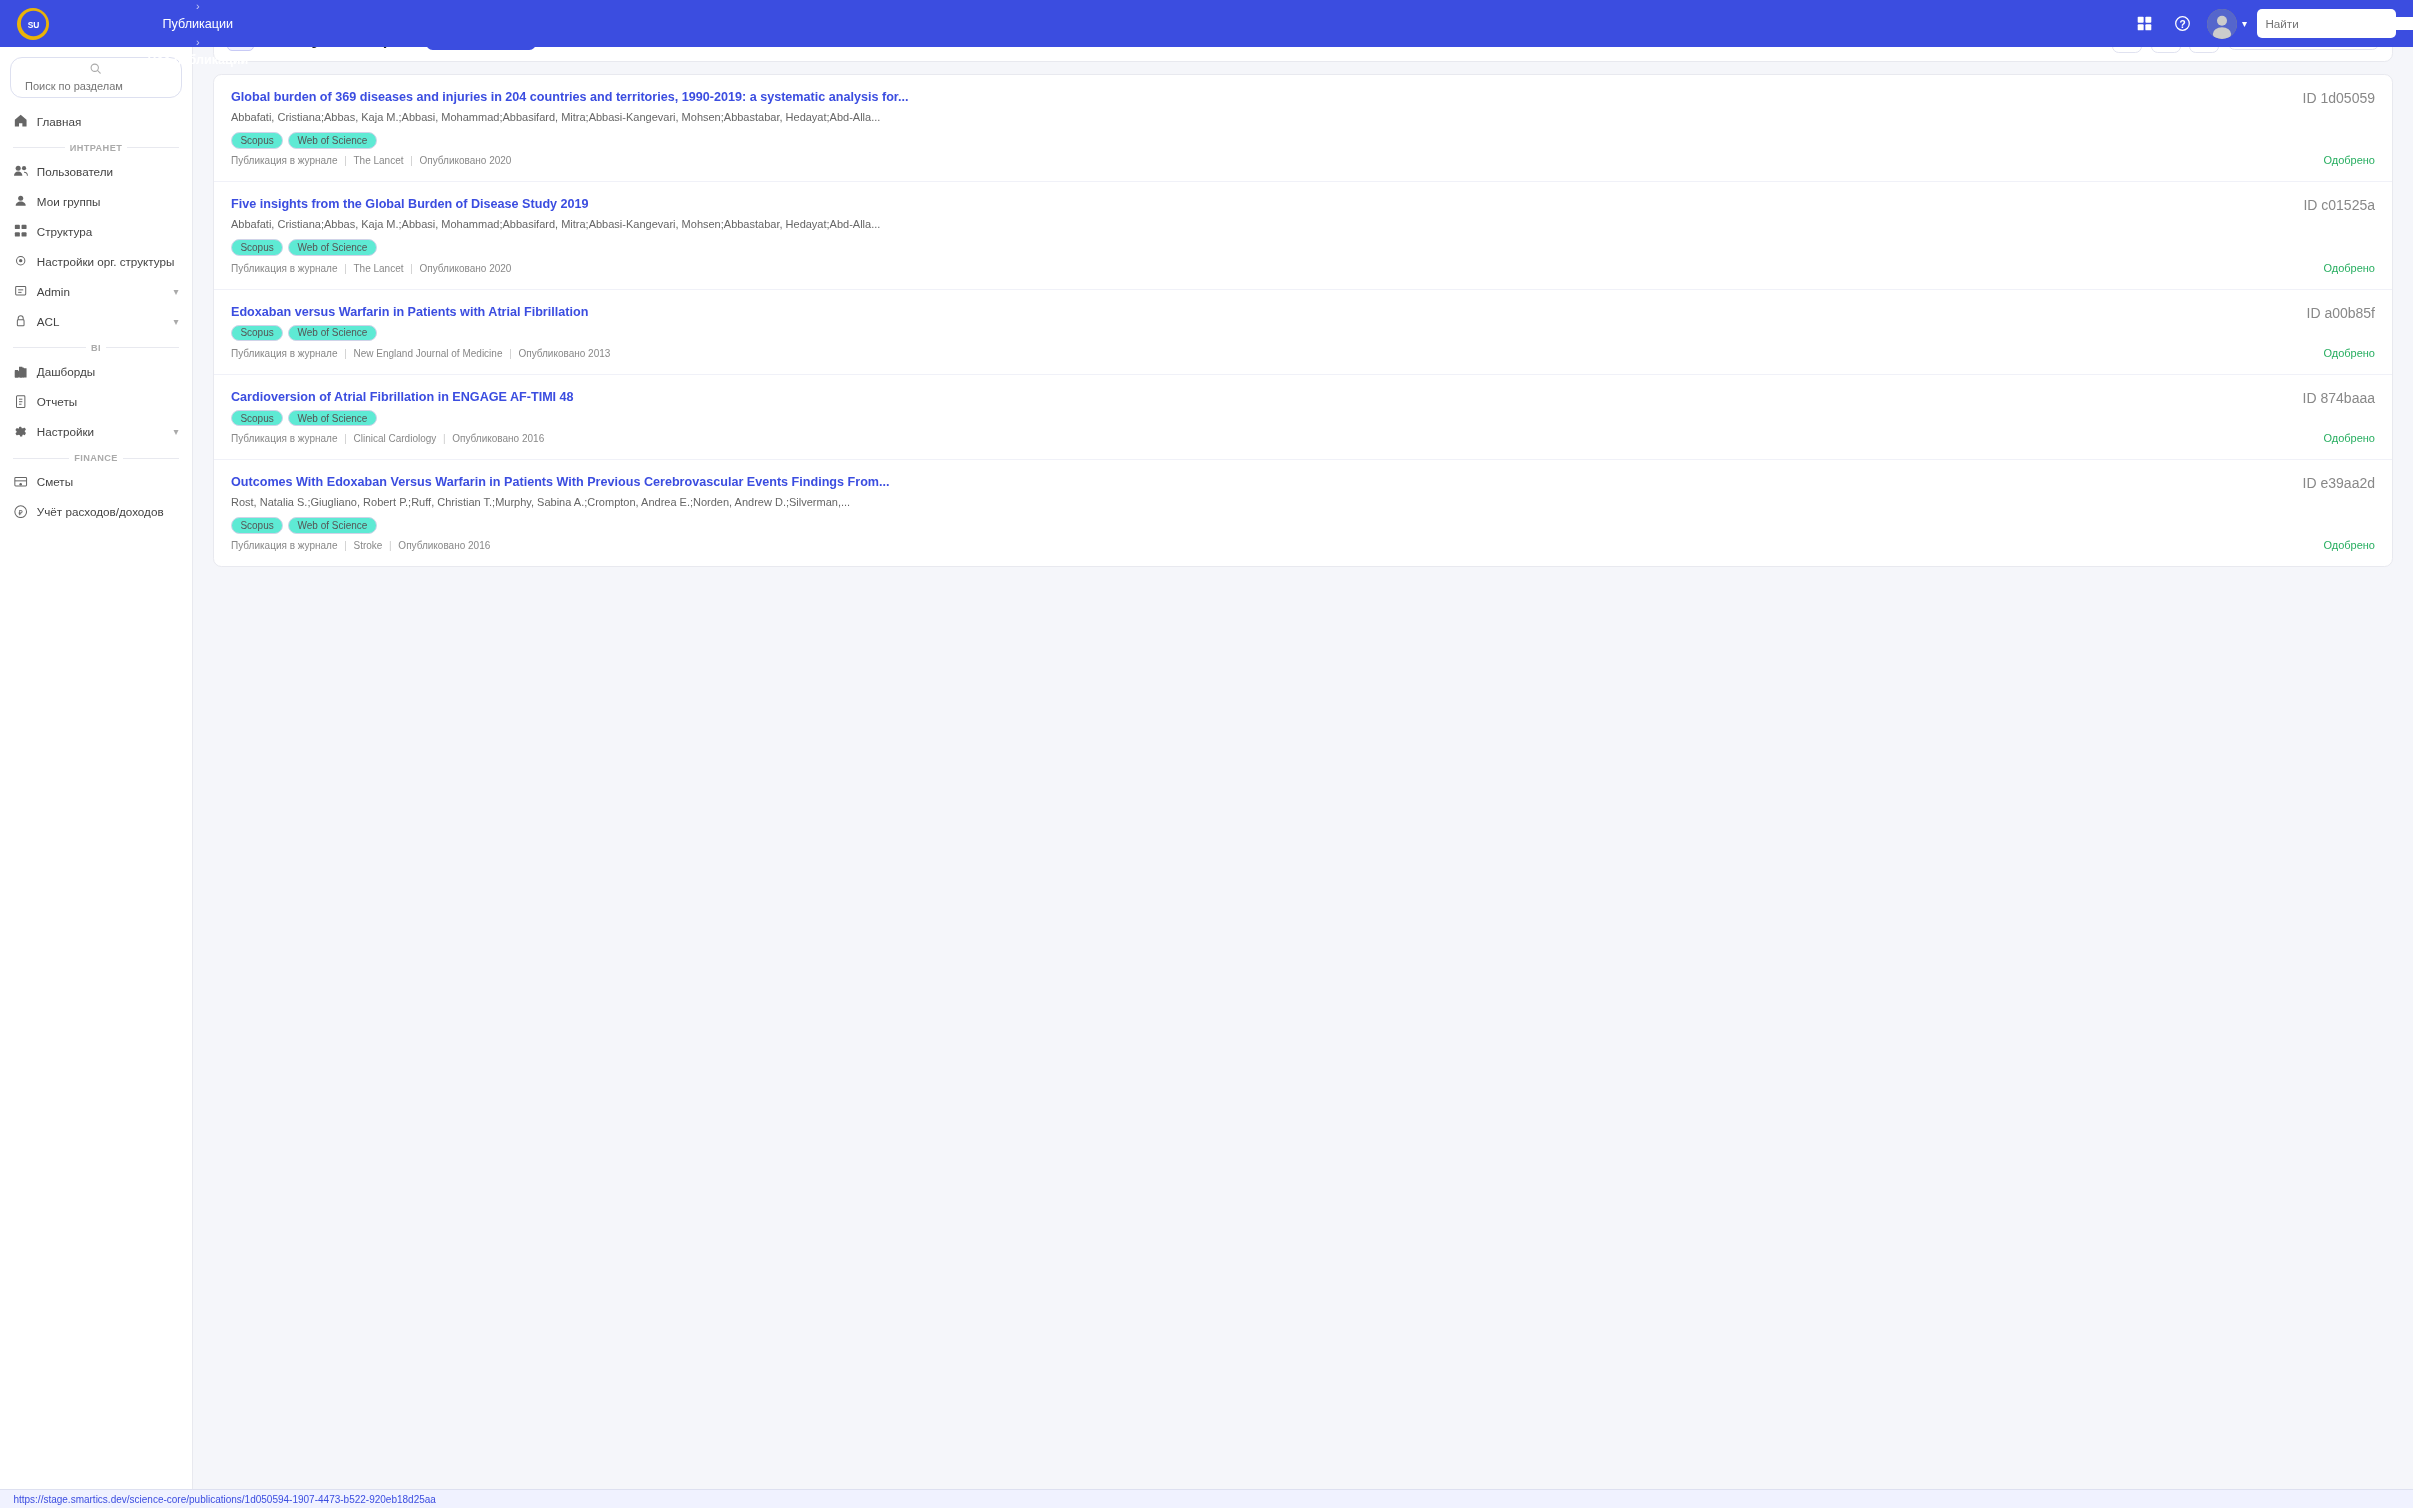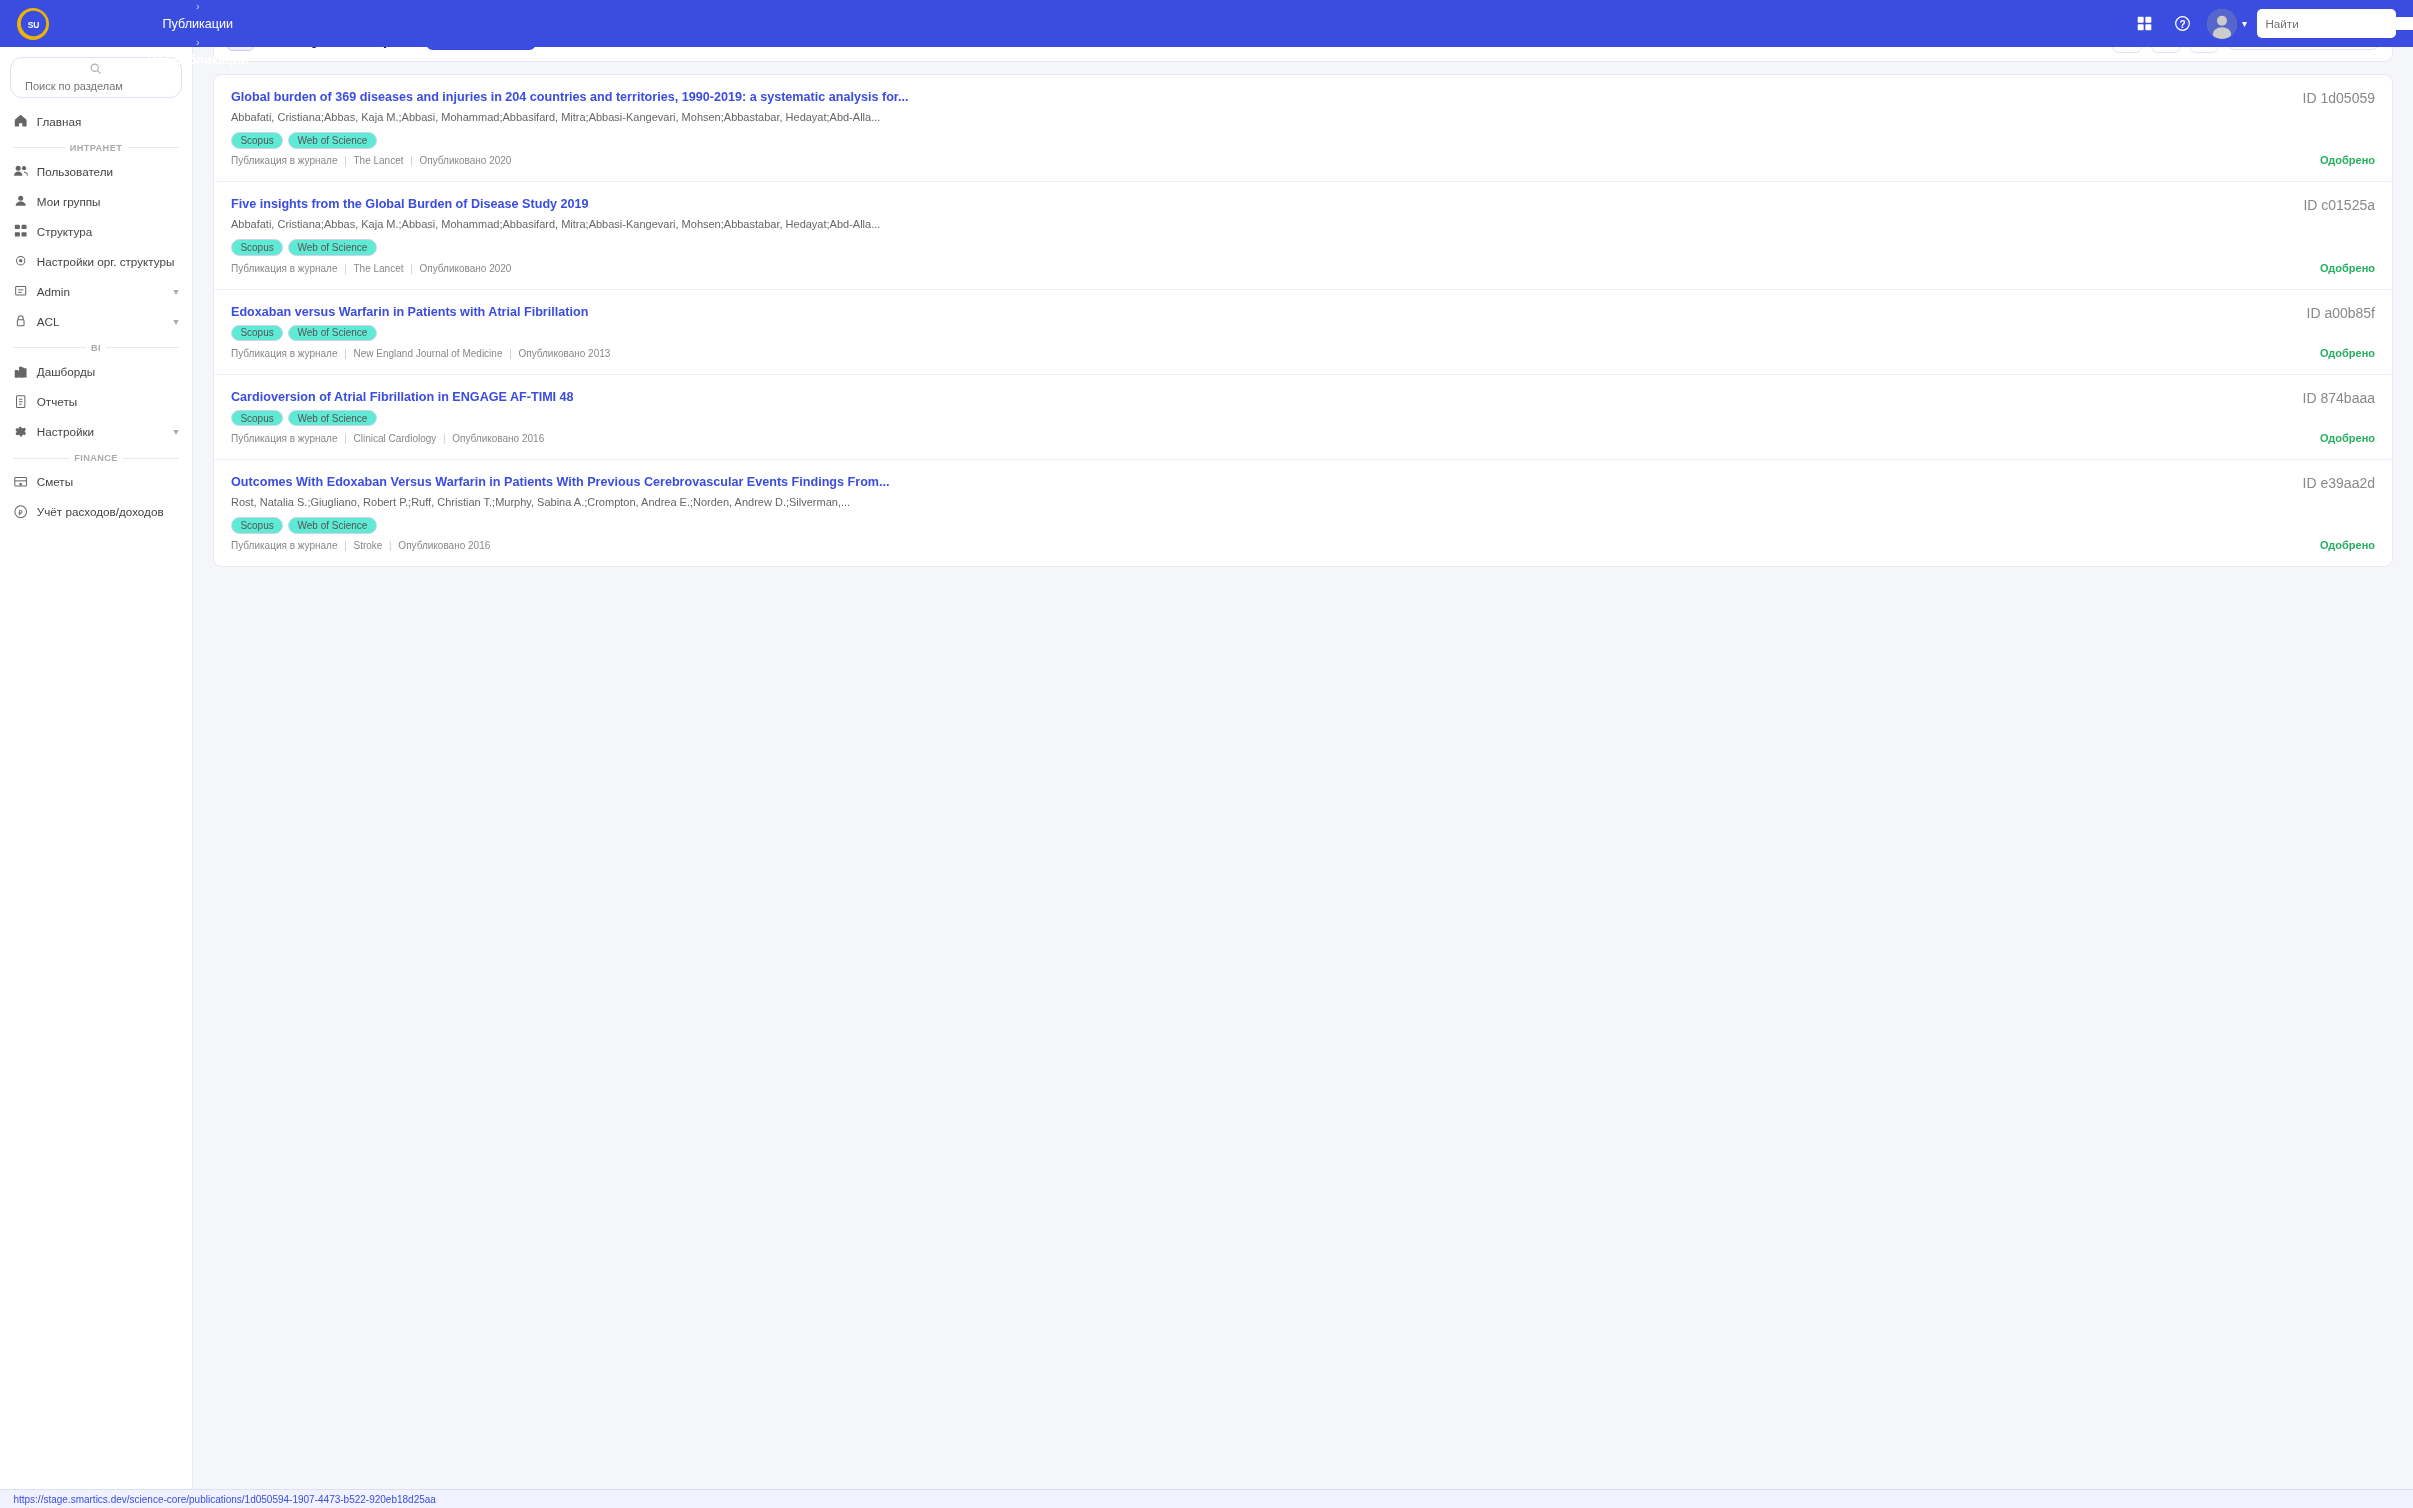--- a/index.html
+++ b/index.html
@@ -329,7 +329,7 @@
       right: 17px;
       bottom: 15px;
       font-size: 11px;
-      font-weight: 700;
+      font-weight: 400;
       color: #27ae60;
       text-align: right;
     }

